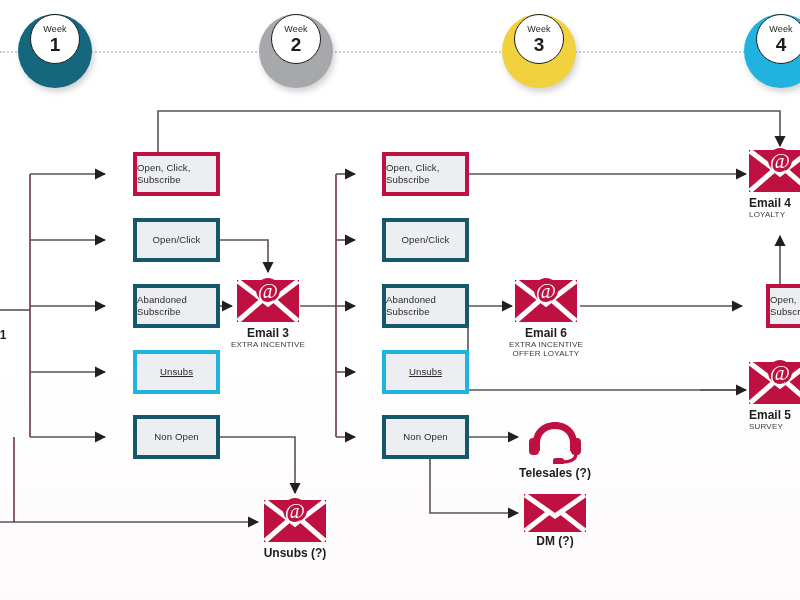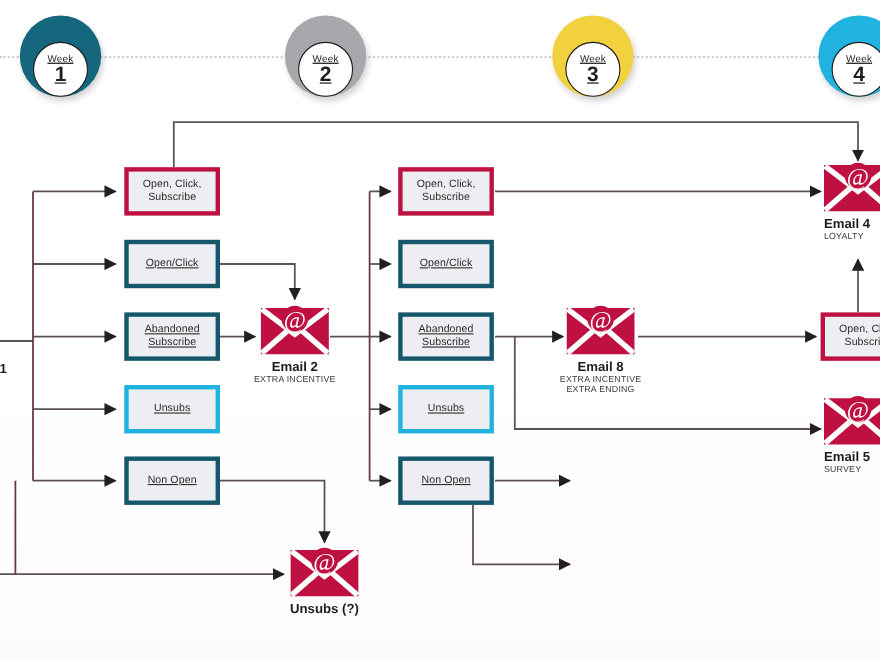--- a/index.html
+++ b/index.html
@@ -17,9 +17,8 @@
   }
   .week{
     position:absolute;width:74px;height:74px;border-radius:50%;
-    display:flex;align-items:flex-end;justify-content:center;
+    display:flex;align-items:flex-start;justify-content:center;
     box-shadow:2px 4px 6px rgba(0,0,0,.18);
-    text-decoration:underline;
   }
   .week .inner{
     width:48px;height:48px;border-radius:50%;background:#fff;

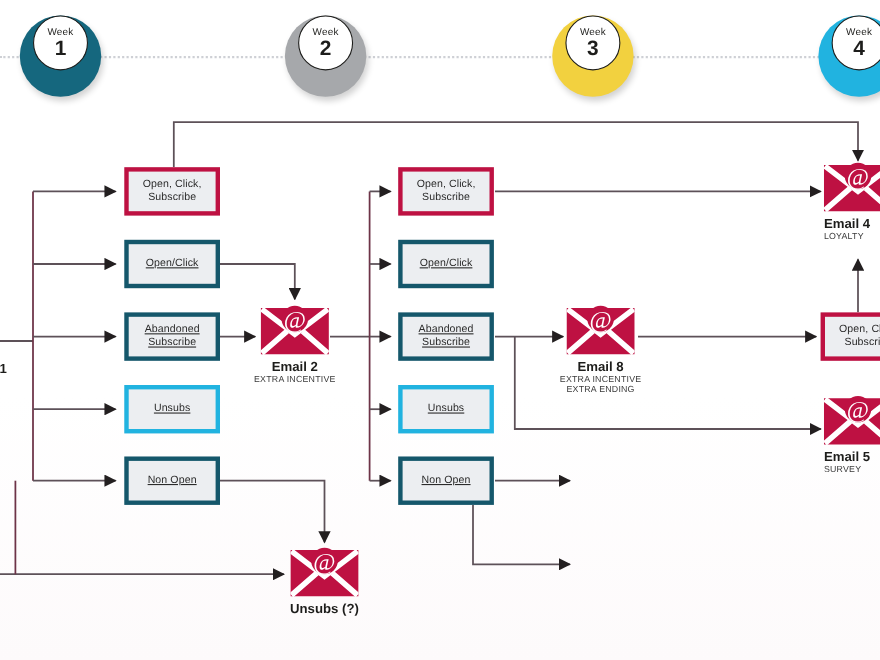--- a/index.html
+++ b/index.html
@@ -32,9 +32,10 @@
   
   .nodebox{
     position:absolute;width:87px;height:44px;background:#eceef1;
-    display:flex;align-items:center;justify-content:center;text-align:center;
+    display:flex;align-items:center;justify-content:center;
     font-size:9.6px;color:#2b2b2b;line-height:1.25;box-sizing:border-box;
     letter-spacing:.1px;
+    margin-left:20px;
   }
   .b-crimson{border:4px solid #be1142;}
   .b-teal{border:4px solid #15576b;text-decoration:underline;}

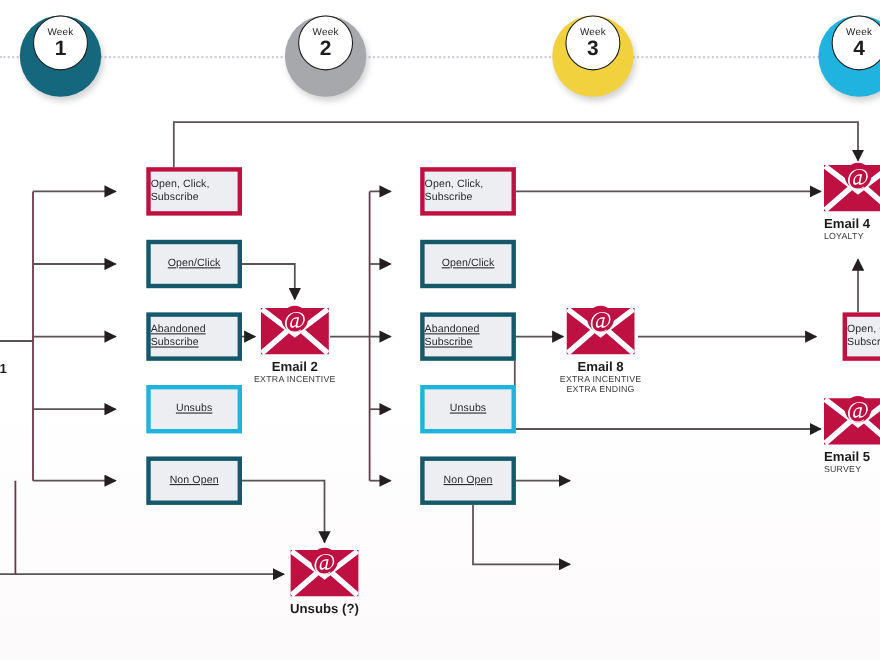--- a/index.html
+++ b/index.html
@@ -38,7 +38,7 @@
     margin-left:20px;
   }
   .b-crimson{border:4px solid #be1142;}
-  .b-teal{border:4px solid #15576b;text-decoration:underline;}
+  .b-teal{border:4px solid #15576b;}
   .b-cyan{border:4px solid #21b3e0;text-decoration:underline;}
 
   

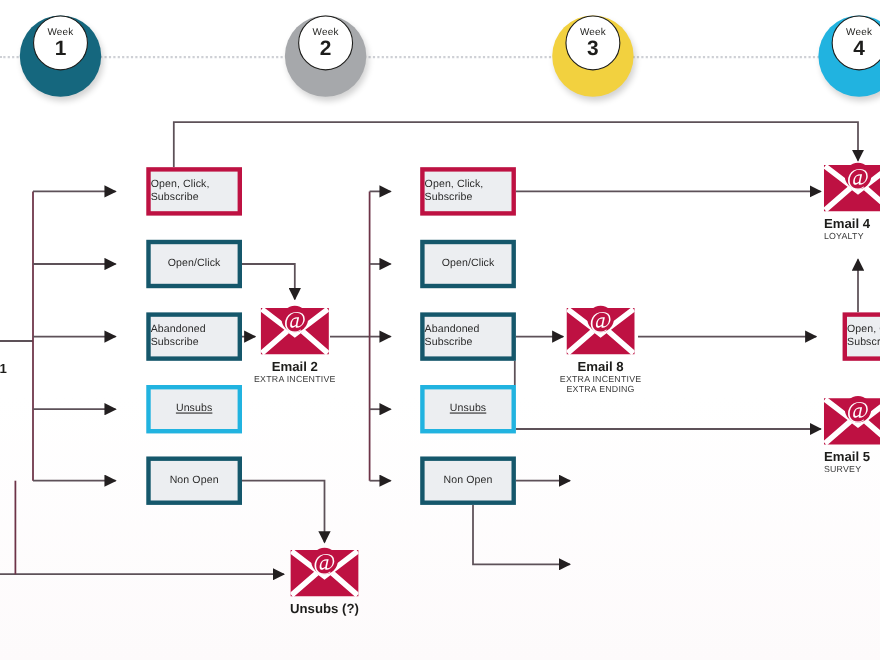--- a/index.html
+++ b/index.html
@@ -185,7 +185,7 @@
         <text x="31" y="22" font-size="22" font-family="Liberation Serif, serif" fill="#ffffff" text-anchor="middle">@</text>
       </svg>
     </div>
-    <div class="ttl">Email 2</div>
+    <div class="ttl">Email 3</div>
     <div class="sub">EXTRA INCENTIVE</div>
   </div>
 

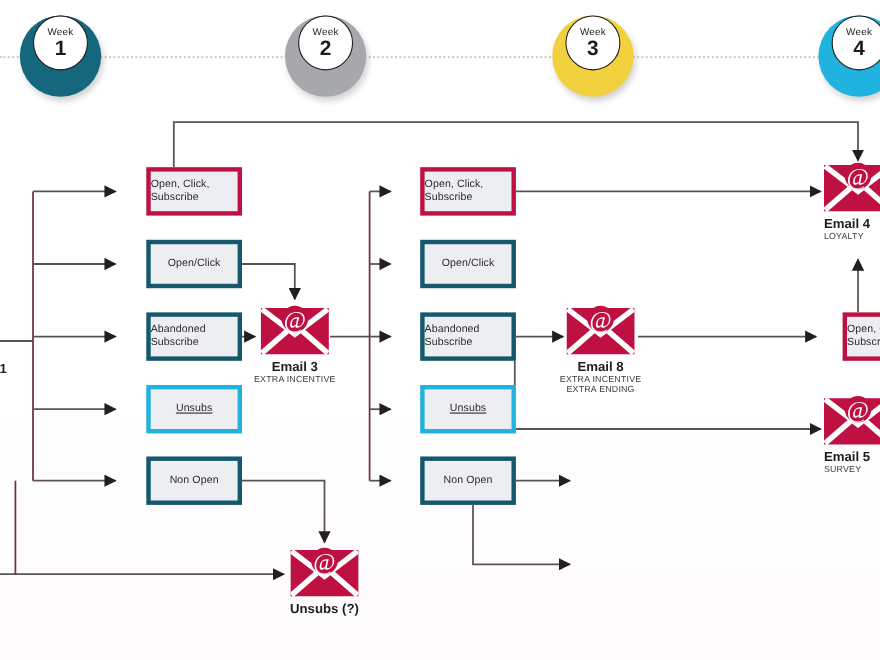--- a/index.html
+++ b/index.html
@@ -199,7 +199,7 @@
         <text x="31" y="22" font-size="22" font-family="Liberation Serif, serif" fill="#ffffff" text-anchor="middle">@</text>
       </svg>
     </div>
-    <div class="ttl">Email 8</div>
+    <div class="ttl">Email 6</div>
     <div class="sub">EXTRA INCENTIVE</div>
     <div class="sub">EXTRA ENDING</div>
   </div>

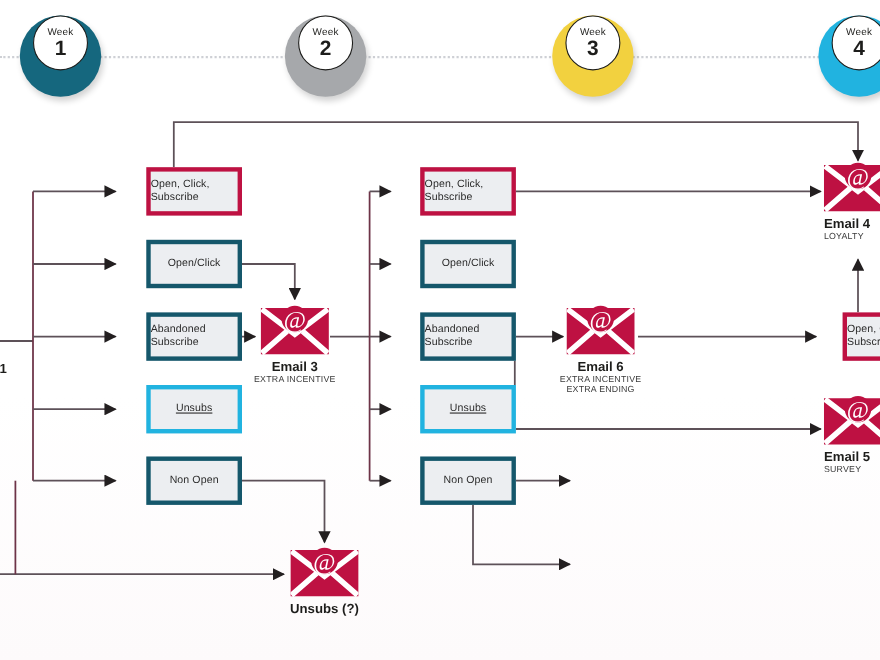--- a/index.html
+++ b/index.html
@@ -201,7 +201,7 @@
     </div>
     <div class="ttl">Email 6</div>
     <div class="sub">EXTRA INCENTIVE</div>
-    <div class="sub">EXTRA ENDING</div>
+    <div class="sub">OFFER LOYALTY</div>
   </div>
 
   <div class="enode" style="left:749px;top:146px;width:120px;text-align:left;">

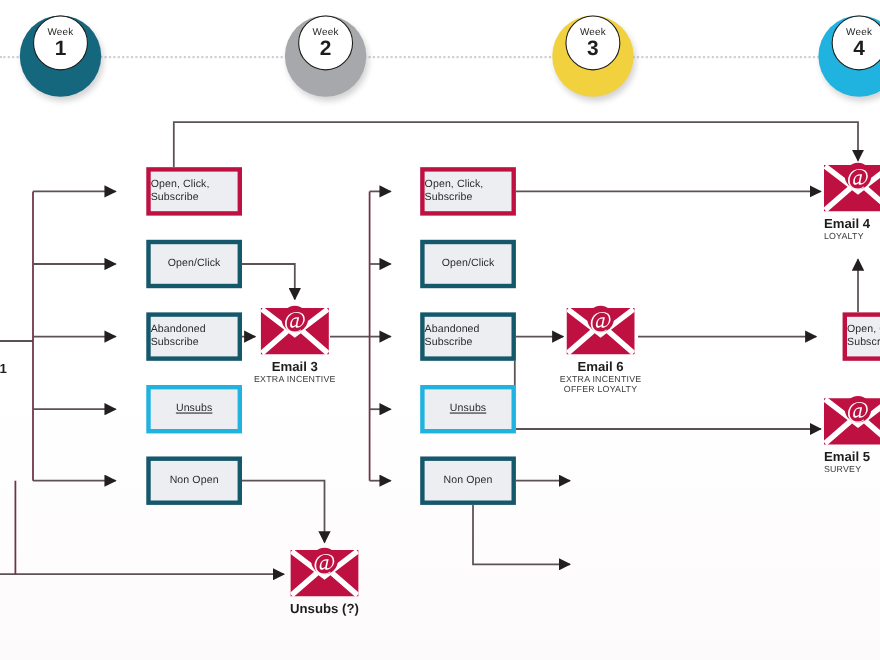--- a/index.html
+++ b/index.html
@@ -245,6 +245,18 @@
     <div class="ttl">Unsubs (?)</div>
   </div>
 
+  <div class="enode" style="left:495px;top:420px;width:120px;">
+    <div class="env" style="position:relative;left:31px;top:0;width:58px;height:44px;">
+      <svg viewBox="0 0 58 44" aria-hidden="true">
+        <path d="M29,2 C16,2 7,11 7,23 L7,31 L14,31 L14,23 C14,15 20,9 29,9 C38,9 44,15 44,23 L44,31 L51,31 L51,23 C51,11 42,2 29,2 Z" fill="#be1142"></path>
+        <rect x="3" y="18" width="10" height="17" rx="4" fill="#be1142"></rect>
+        <rect x="45" y="18" width="10" height="17" rx="4" fill="#be1142"></rect>
+        <path d="M50,34 C50,40 43,42 36,42" fill="none" stroke="#be1142" stroke-width="3.4"></path>
+        <rect x="27" y="38" width="11" height="7" rx="2.5" fill="#be1142"></rect>
+      </svg>
+    </div>
+    <div class="ttl">Telesales (?)</div>
+  </div>
 
 
 </div>

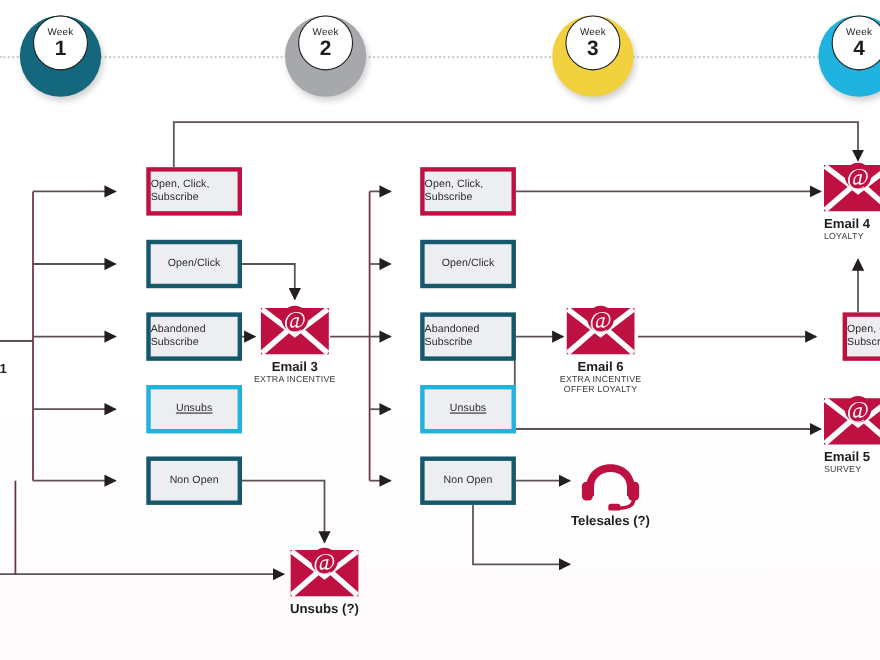--- a/index.html
+++ b/index.html
@@ -258,6 +258,16 @@
     <div class="ttl">Telesales (?)</div>
   </div>
 
+  <div class="enode" style="left:495px;top:494px;width:120px;">
+    <div class="env" style="position:relative;left:29px;top:0;width:62px;height:38px;">
+      <svg viewBox="0 0 62 38" aria-hidden="true">
+        <rect x="0" y="0" width="62" height="38" fill="#be1142"></rect>
+        <path d="M1,1 L31,22 L61,1" fill="none" stroke="#ffffff" stroke-width="5"></path>
+        <path d="M1,37 L24,19 M61,37 L38,19" fill="none" stroke="#ffffff" stroke-width="5"></path>
+      </svg>
+    </div>
+    <div class="ttl">DM (?)</div>
+  </div>
 
 </div>
 

